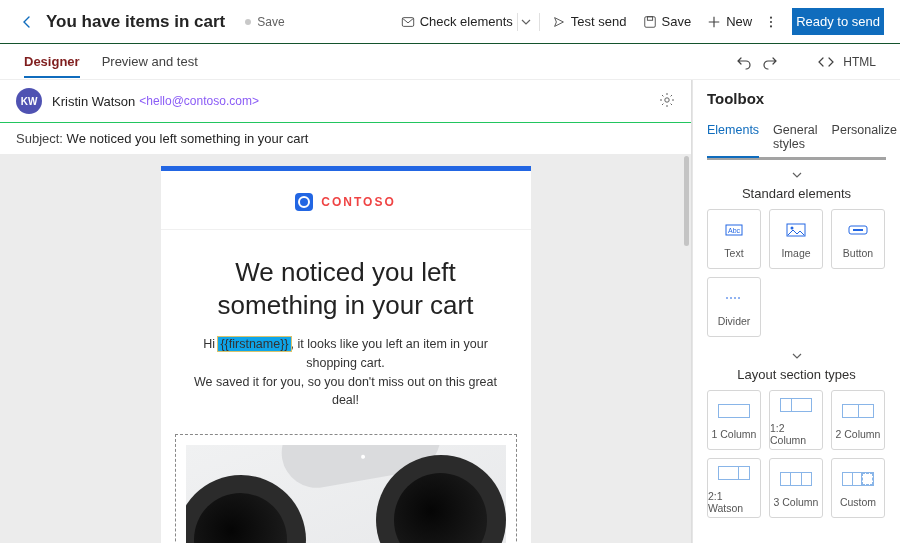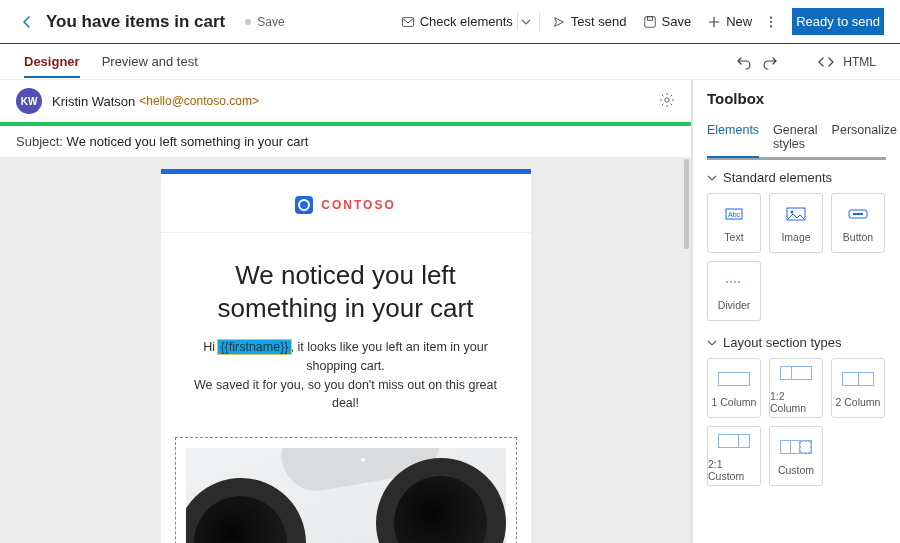--- a/index.html
+++ b/index.html
@@ -30,7 +30,7 @@
   .from-row { display:flex; align-items:center; padding: 8px 16px; background:#fff; }
   .avatar { width:26px; height:26px; border-radius:50%; background:#4f52b2; color:#fff; font-size:10px; font-weight:600; display:flex; align-items:center; justify-content:center; margin-right:10px;}
   .from-name { font-size:13px; color:#242424; }
-  .from-email { font-size:12px; color:#a16207; margin-left:4px;}
+  .from-email { font-size:12px; color:#8b5cf6; margin-left:4px;}
   .gear { margin-left:auto; cursor:pointer; color:#616161;}
   .subject-row { padding: 8px 16px; font-size:13px; color:#424242; border-top:4px solid #22c55e; background:#fff;}
   .subject-row b { font-weight:400; color:#242424;}

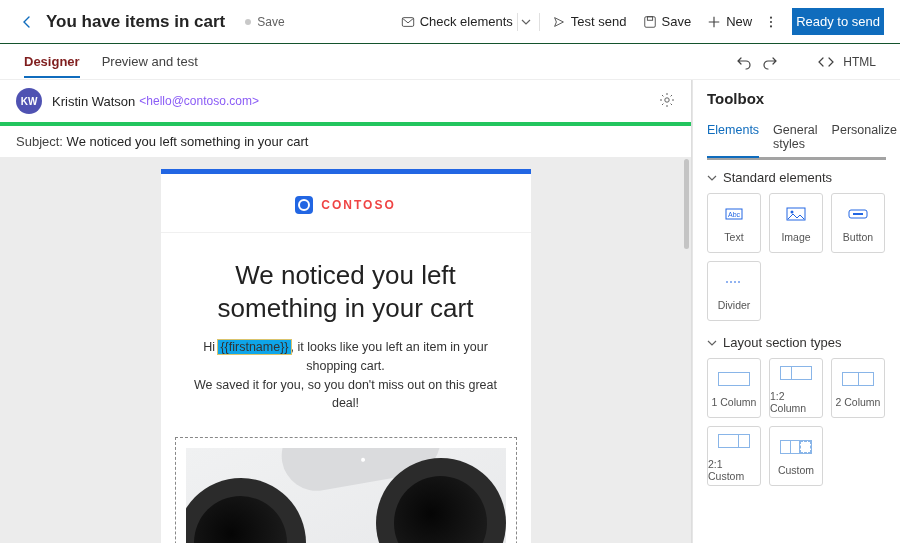--- a/index.html
+++ b/index.html
@@ -32,7 +32,7 @@
   .from-name { font-size:13px; color:#242424; }
   .from-email { font-size:12px; color:#8b5cf6; margin-left:4px;}
   .gear { margin-left:auto; cursor:pointer; color:#616161;}
-  .subject-row { padding: 8px 16px; font-size:13px; color:#424242; border-top:4px solid #22c55e; background:#fff;}
+  .subject-row { padding: 8px 16px; font-size:13px; color:#424242; border-top:1px solid #22c55e; background:#fff;}
   .subject-row b { font-weight:400; color:#242424;}
 
   .canvas-outer { flex:1; background:#ececec; overflow:auto; padding: 12px 0 0 0; position:relative;}

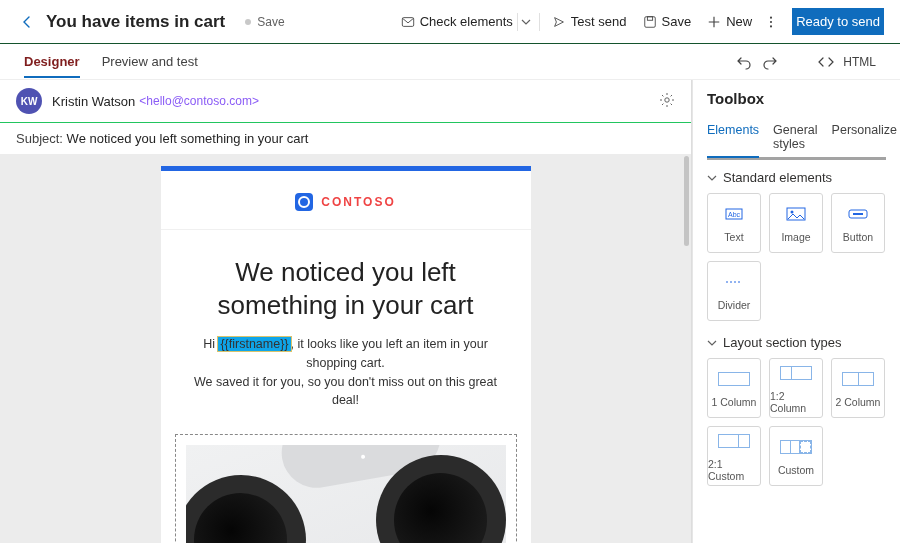--- a/index.html
+++ b/index.html
@@ -65,7 +65,7 @@
   .t-tab { font-size:12.5px; padding:6px 0; color:#424242; cursor:pointer; position:relative;}
   .t-tab.active{ color:#0f6cbd;}
   .t-tab.active::after{ content:""; position:absolute; left:0; right:0; bottom:-1px; height:2px; background:#0f6cbd;}
-  .sect-hdr { display:flex; align-items:center; gap:6px; font-size:13px; color:#323130; margin: 6px 0 8px; cursor:pointer;}
+  .sect-hdr { display:flex; align-items:center; gap:6px; font-size:13px; color:#323130; margin: 6px 0 8px; cursor:pointer;flex-direction:column;}
   .tiles { display:flex; flex-wrap:wrap; gap:8px; margin-bottom:14px;}
   .tile { width:54px; height:60px; border:1px solid #d6d6d6; border-radius:3px; display:flex; flex-direction:column; align-items:center; justify-content:center; gap:6px; cursor:pointer; font-size:10.5px; color:#555;}
   .tile .glyph { height:22px; display:flex; align-items:center; justify-content:center; color:#2266e3;}

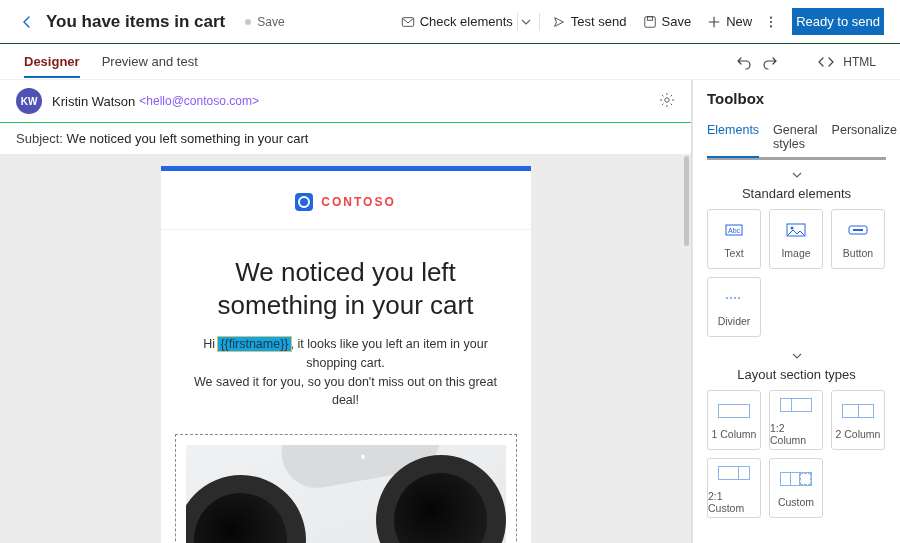--- a/index.html
+++ b/index.html
@@ -297,7 +297,7 @@
               <div style="flex:1"></div>
             </span>
           </span>
-        <span>2:1 Custom</span>
+        <span>2:1 Watson</span>
       </div>
       <div class="tile">
         <span class="glyph">

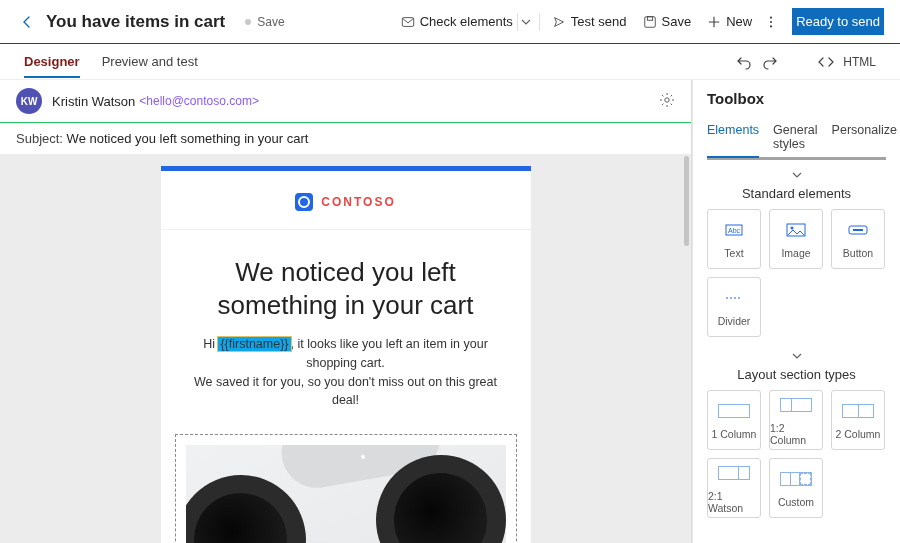--- a/index.html
+++ b/index.html
@@ -304,6 +304,16 @@
             <span class="mini">
               <div style="flex:1"></div>
               <div style="flex:1"></div>
+              <div style="flex:1"></div>
+            </span>
+          </span>
+        <span>3 Column</span>
+      </div>
+      <div class="tile">
+        <span class="glyph">
+            <span class="mini">
+              <div style="flex:1"></div>
+              <div style="flex:1"></div>
               <div style="flex:1;border:1px dashed #89b5e8"></div>
             </span>
           </span>

